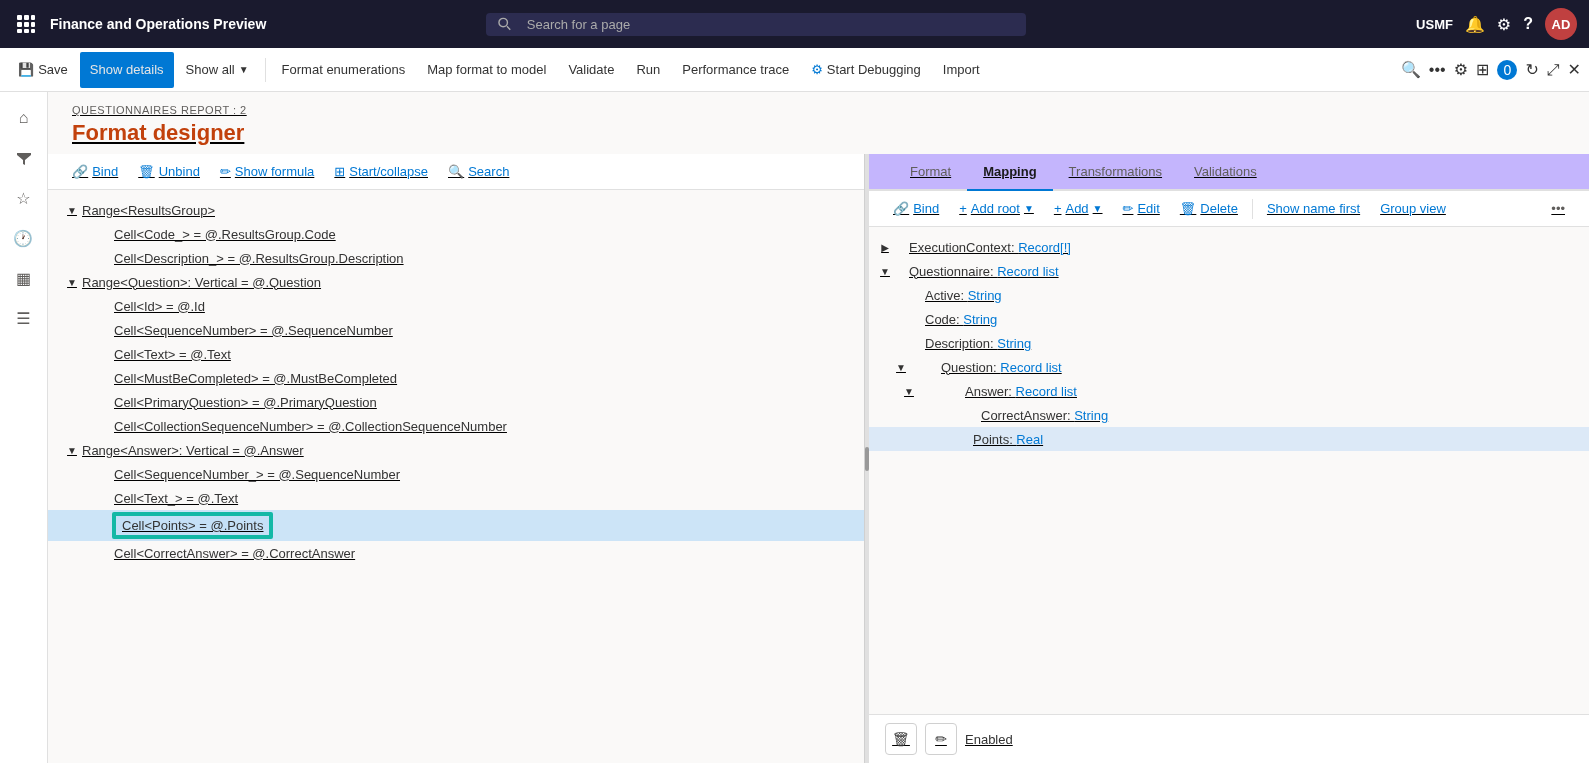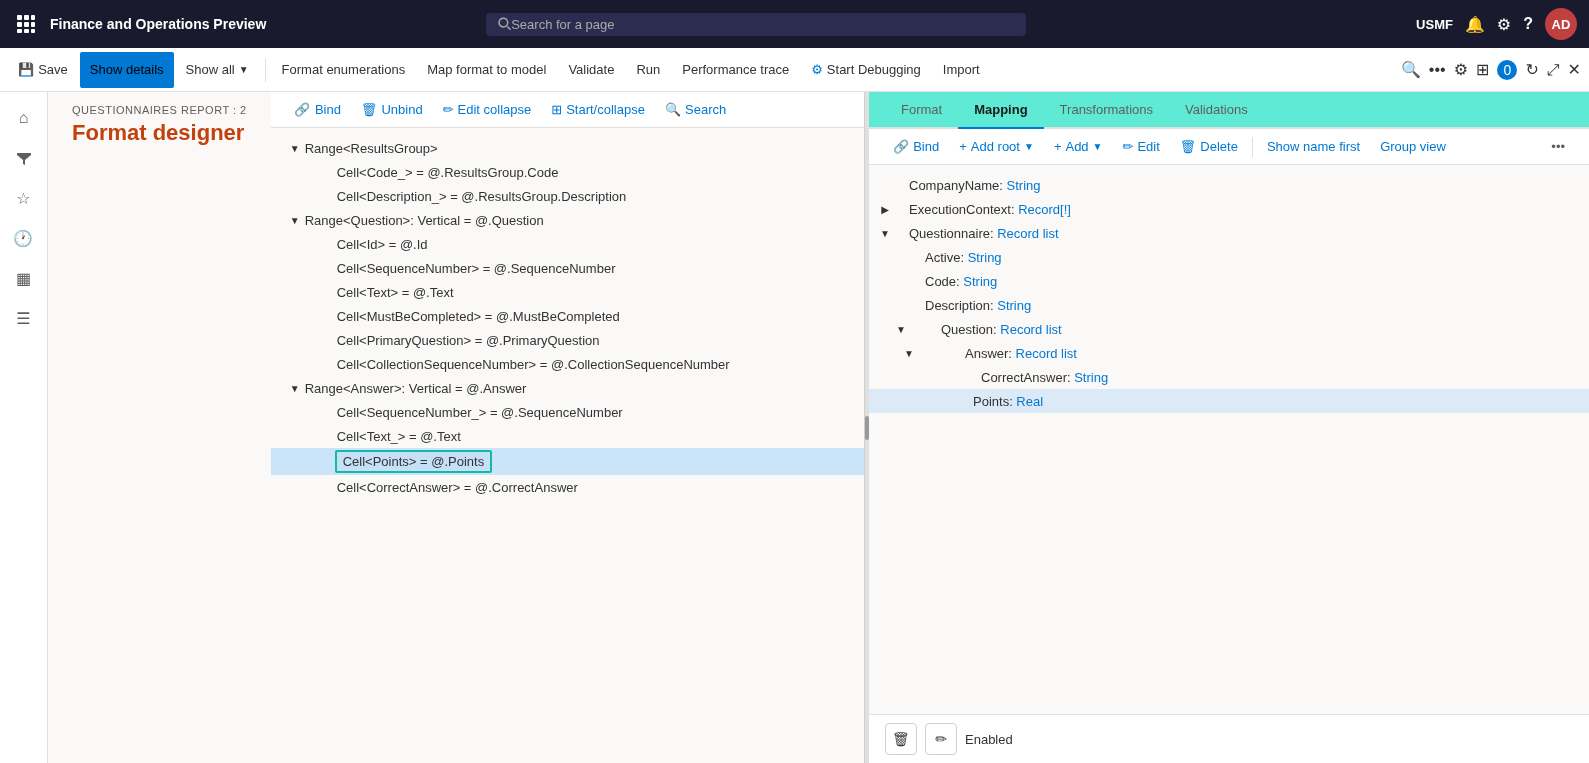--- a/index.html
+++ b/index.html
@@ -12,7 +12,7 @@
     .topbar-grid-icon { display: flex; align-items: center; justify-content: center; width: 28px; height: 28px; cursor: pointer; }
     .topbar-title { font-size: 14px; font-weight: 600; color: white; flex-shrink: 0; margin-right: 19px; }
     .topbar-search {
-      display: flex; align-items: center; background: #2c2c50; border-radius: 4px; padding: 4px 12px; gap: 0; flex: 1; max-width: 540px; margin: 8px auto;
+      display: flex; align-items: center; background: #2c2c50; border-radius: 4px; padding: 4px 12px; gap: 16px; flex: 1; max-width: 540px; margin: 8px auto;
     }
     .topbar-search input { background: transparent; border: none; outline: none; color: white; font-size: 13px; width: 100%; }
     .topbar-search input::placeholder { color: #aaa; }

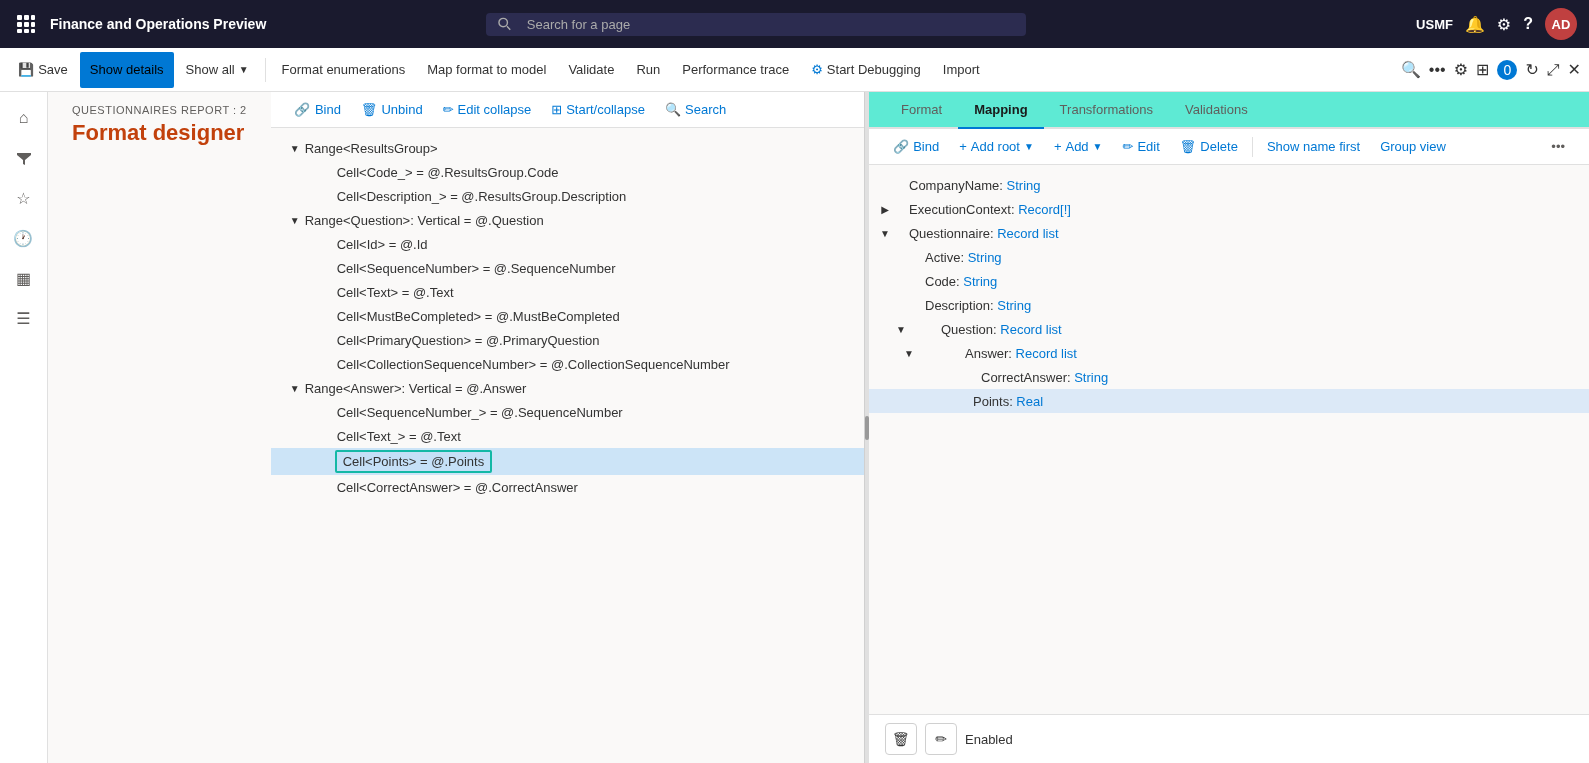--- a/index.html
+++ b/index.html
@@ -26,7 +26,7 @@
     .cmd-btn {
       display: flex; align-items: center; gap: 4px; padding: 4px 10px; border: none; background: transparent; cursor: pointer; font-size: 13px; color: #333; border-radius: 2px; white-space: nowrap; height: 36px;
     }
-    .cmd-btn.active { background: #0078d4; color: #000000; }
+    .cmd-btn.active { background: #0078d4; color: #e5e5e5; }
     .cmd-sep { width: 1px; height: 24px; background: #e0e0e0; margin: 0 4px; }
 
     

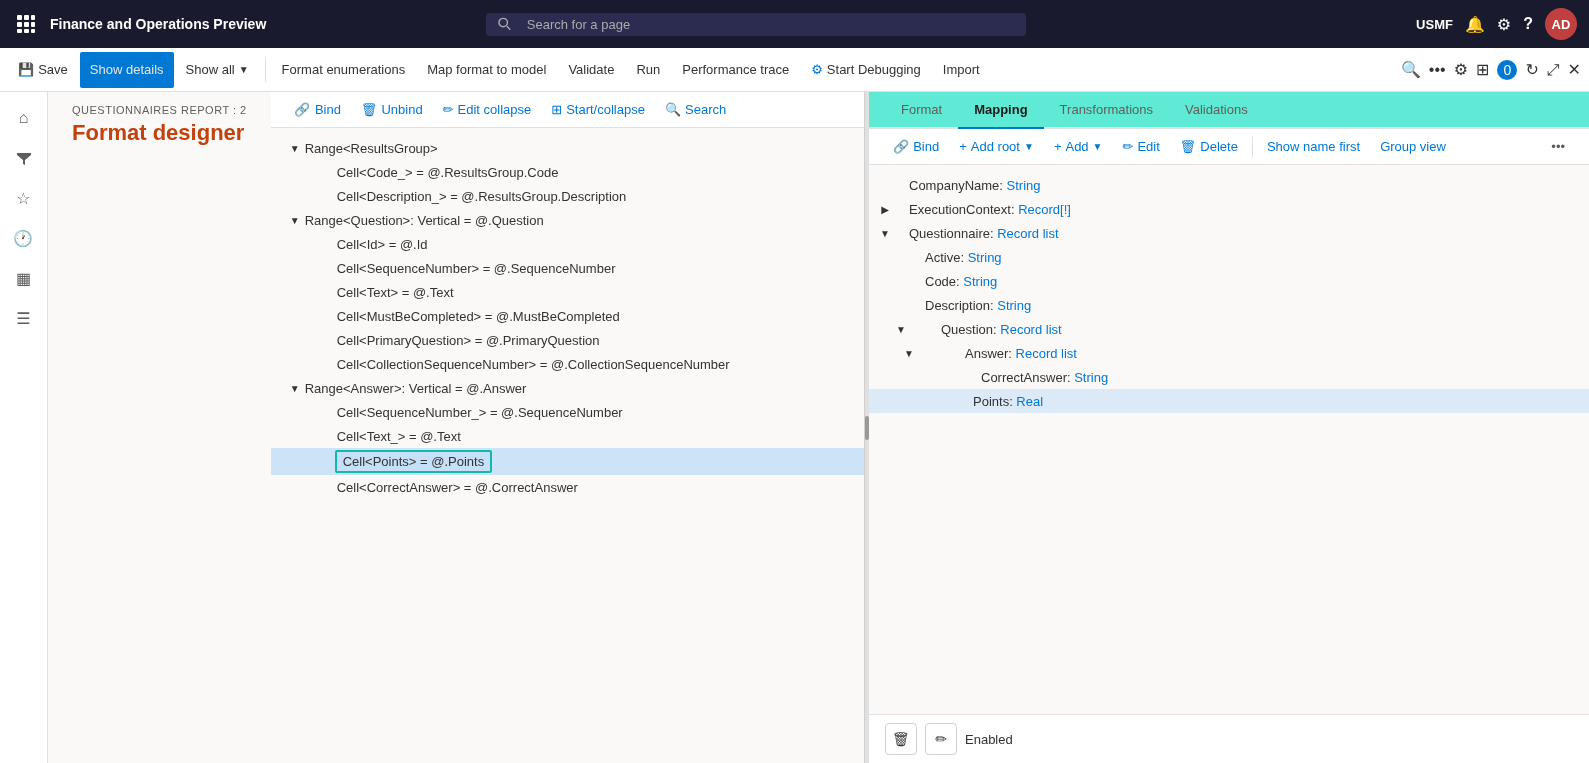--- a/index.html
+++ b/index.html
@@ -37,7 +37,7 @@
     .sidebar-icon { width: 36px; height: 36px; display: flex; align-items: center; justify-content: center; border-radius: 4px; cursor: pointer; color: #605e5c; font-size: 16px; }
 
     
-    .content { flex: 1; display: flex; overflow: hidden; background: #faf9f8; }
+    .content { flex: 1; display: flex; flex-direction: column; overflow: hidden; background: #faf9f8; text-decoration: underline; }
 
     
     .page-header { padding: 12px 24px 8px 24px; background: #faf9f8; flex-shrink: 0; }

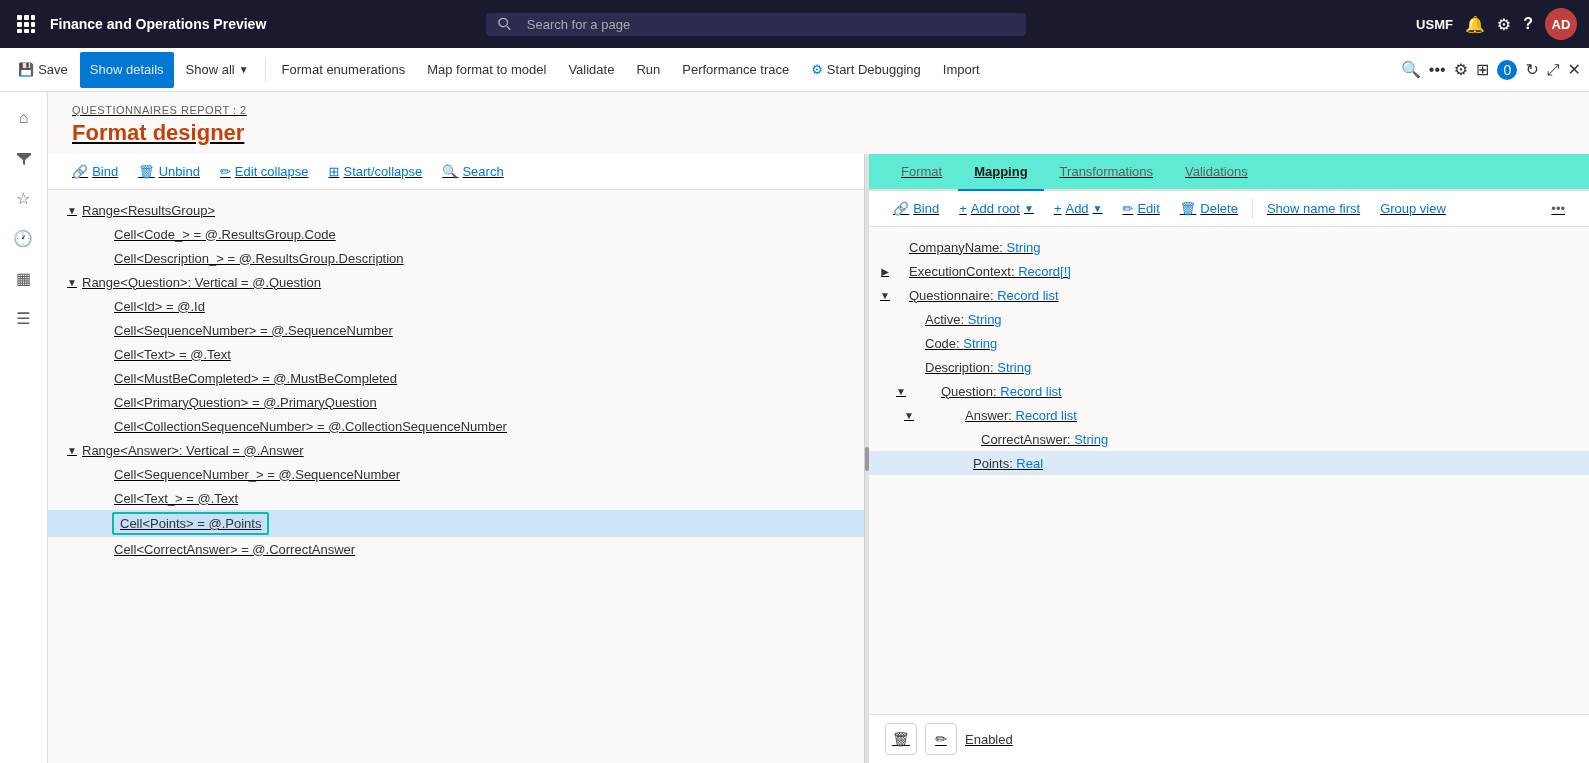--- a/index.html
+++ b/index.html
@@ -218,7 +218,7 @@
           </button>
           <button class="tool-btn">
             <span>✏</span>
-            <span>Edit collapse</span>
+            <span>Show formula</span>
           </button>
           <button class="tool-btn">
             <span>⊞</span>

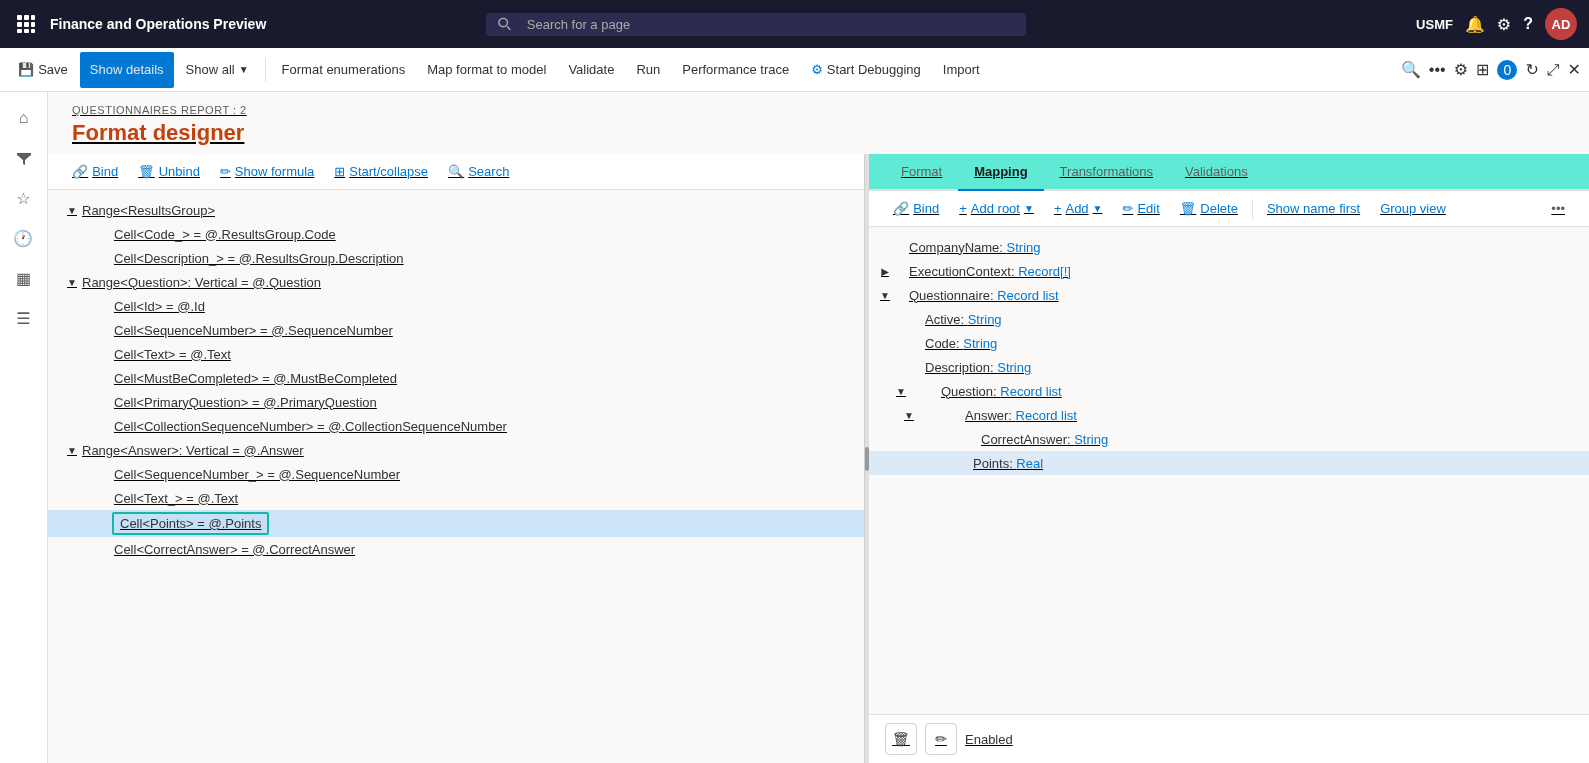--- a/index.html
+++ b/index.html
@@ -70,7 +70,7 @@
     .right-panel { width: 720px; display: flex; flex-direction: column; overflow: hidden; background: #faf9f8; flex-shrink: 0; }
 
     
-    .tabs { display: flex; align-items: flex-end; border-bottom: 2px solid #e0e0e0; background: #5eead4; padding: 0 16px; flex-shrink: 0; }
+    .tabs { display: flex; align-items: flex-end; border-bottom: 2px solid #e0e0e0; background: #c4b5fd; padding: 0 25px; flex-shrink: 0; }
     .tab { padding: 10px 16px; cursor: pointer; font-size: 13px; color: #605e5c; border-bottom: 2px solid transparent; margin-bottom: -2px; }
     .tab.active { color: #1a1a1a; font-weight: 600; border-bottom: 2px solid #0078d4; }
 

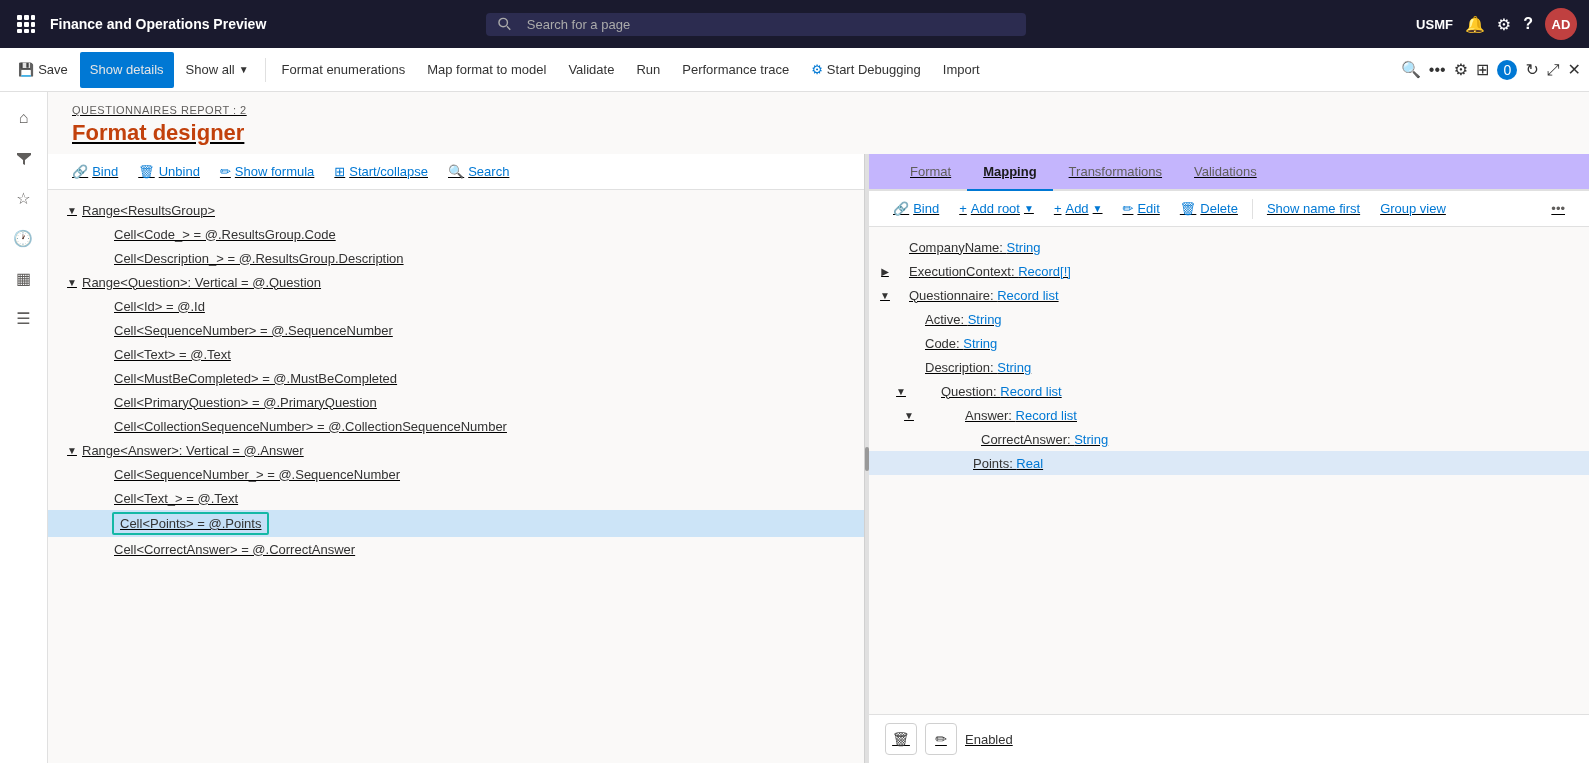--- a/index.html
+++ b/index.html
@@ -381,10 +381,6 @@
 
         <div class="model-tree-area">
 
-          <div class="model-item" style="padding-left: 24px;">
-            <span class="tree-indent"></span>
-            <span class="model-label">CompanyName: <span class="model-type">String</span></span>
-          </div>
 
           <div class="model-item" style="padding-left: 8px;">
             <span class="tree-arrow" style="color:#333;">▶</span>

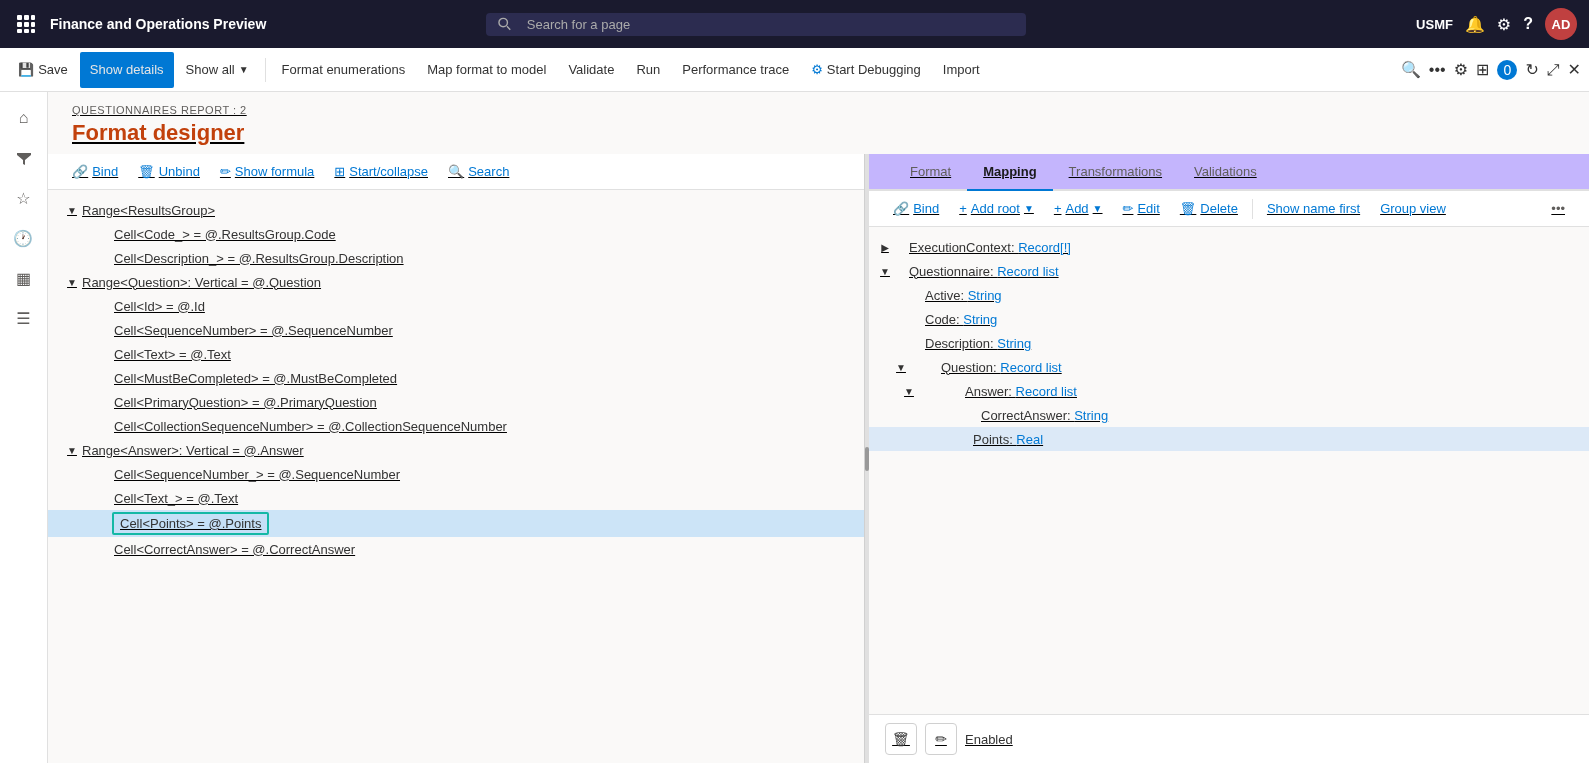--- a/index.html
+++ b/index.html
@@ -321,7 +321,7 @@
             <span class="tree-indent"></span>
             <span class="tree-indent"></span>
             <span class="tree-arrow"></span>
-            <span class="tree-label" style="background:#c5e0f7;padding:2px 6px;border:2px solid #14b8a6;border-radius:2px;">Cell&lt;Points&gt; = @.Points</span>
+            <span class="tree-label" style="background:#c5e0f7;padding:2px 6px;border:4px solid #14b8a6;border-radius:2px;">Cell&lt;Points&gt; = @.Points</span>
           </div>
           <div class="tree-item">
             <span class="tree-indent"></span>

